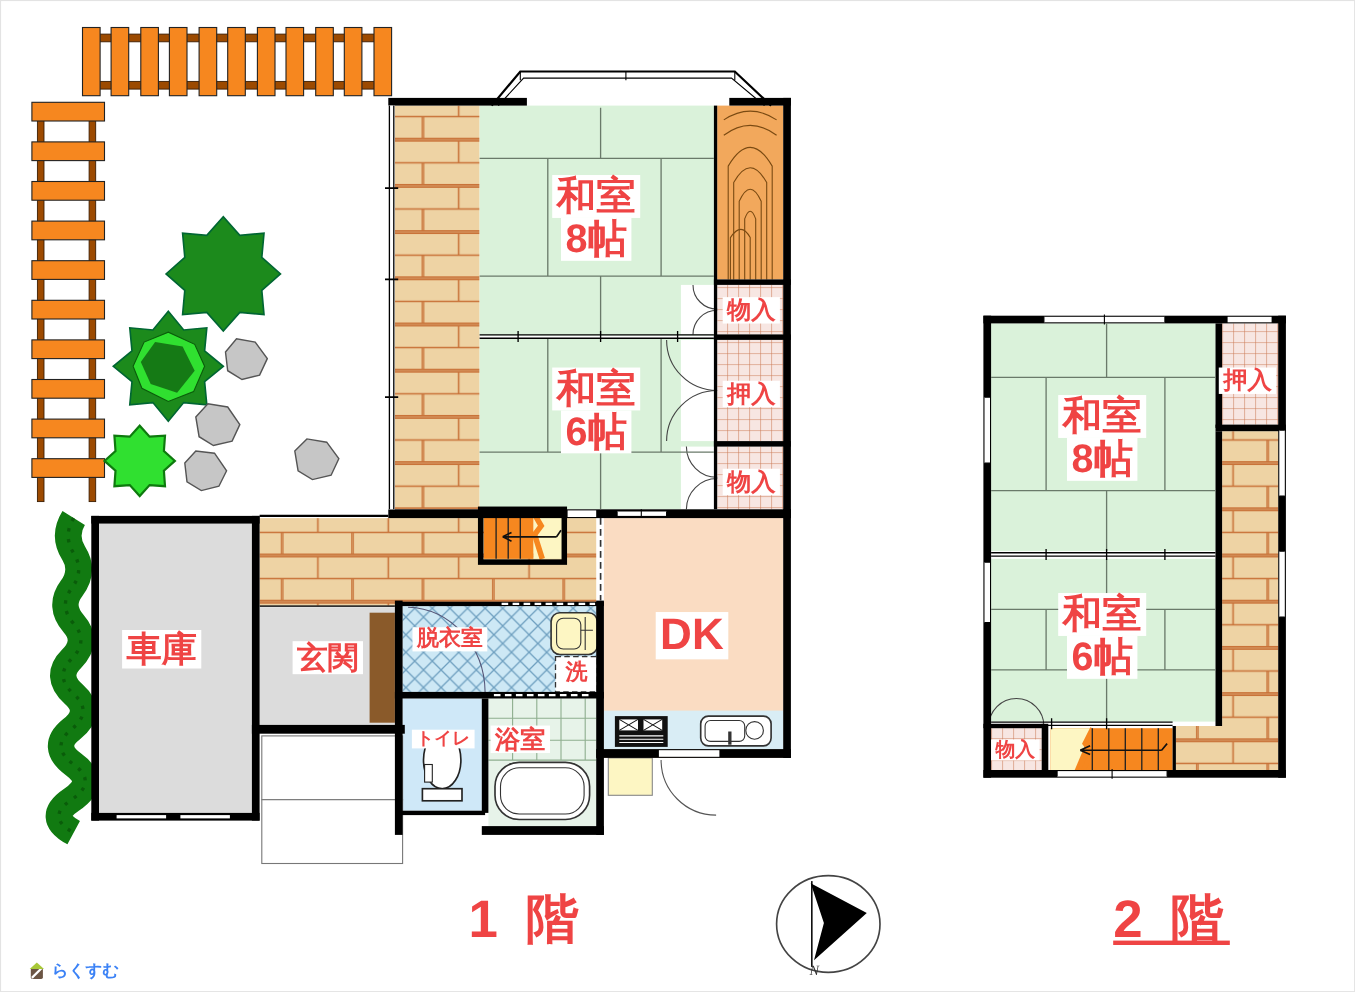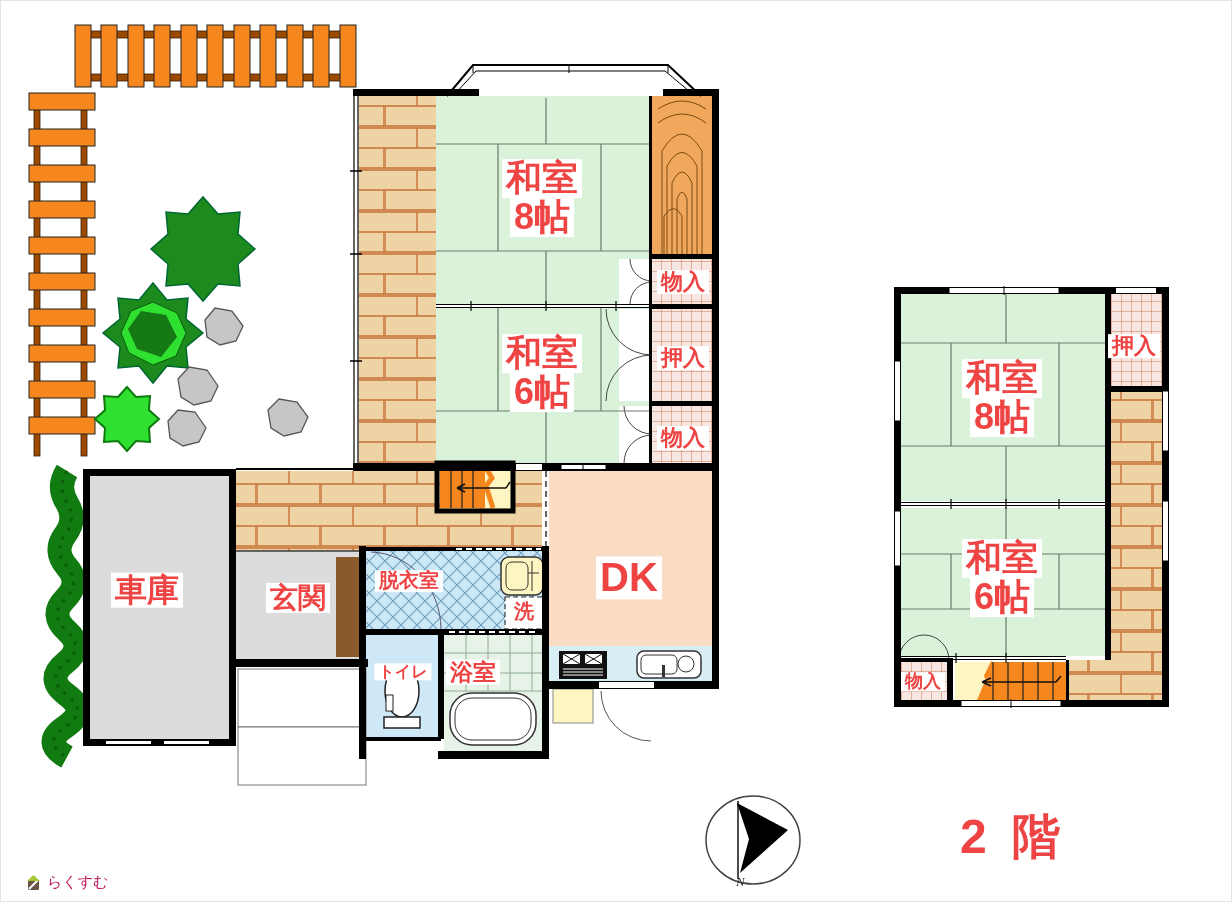--- a/index.html
+++ b/index.html
@@ -346,6 +346,9 @@
 <div class="lbl" style="left:628px;top:577px;font-size:40px;font-weight:700;">
   <span>DK</span>
     </div>
+<div class="lbl caption" style="left:478px;top:836px;">
+  <span>1 階</span>
+    </div>
 
 <div class="lbl room-big" style="left:1001px;top:397px;">
   <span>和室</span>

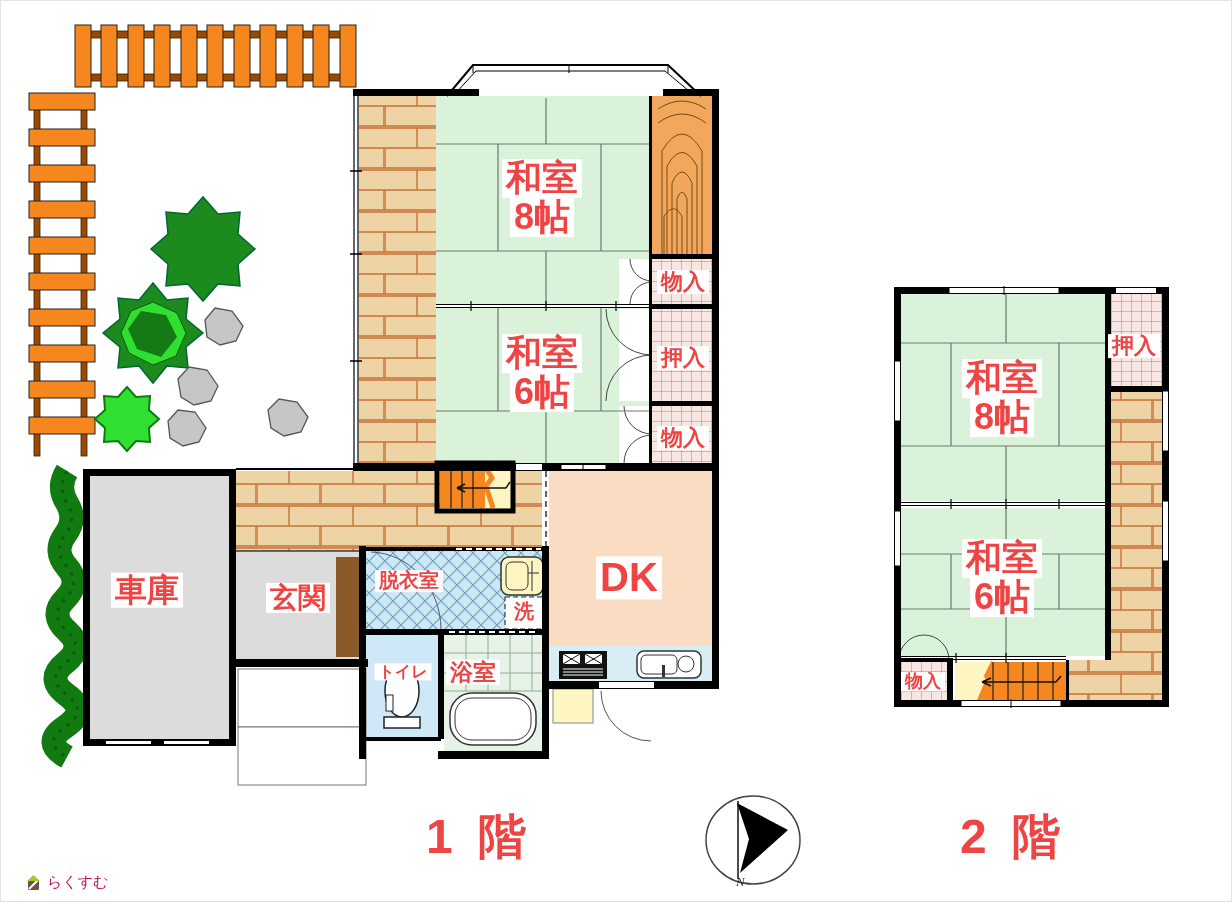--- a/index.html
+++ b/index.html
@@ -364,7 +364,7 @@
 <div class="lbl" style="left:922px;top:681px;font-size:18px;">
   <span>物入</span>
     </div>
-<div class="lbl caption" style="left:1012px;top:836px;">
+<div class="lbl caption" style="left:1064px;top:836px;text-decoration:underline;">
   <span>2 階</span>
     </div>
 

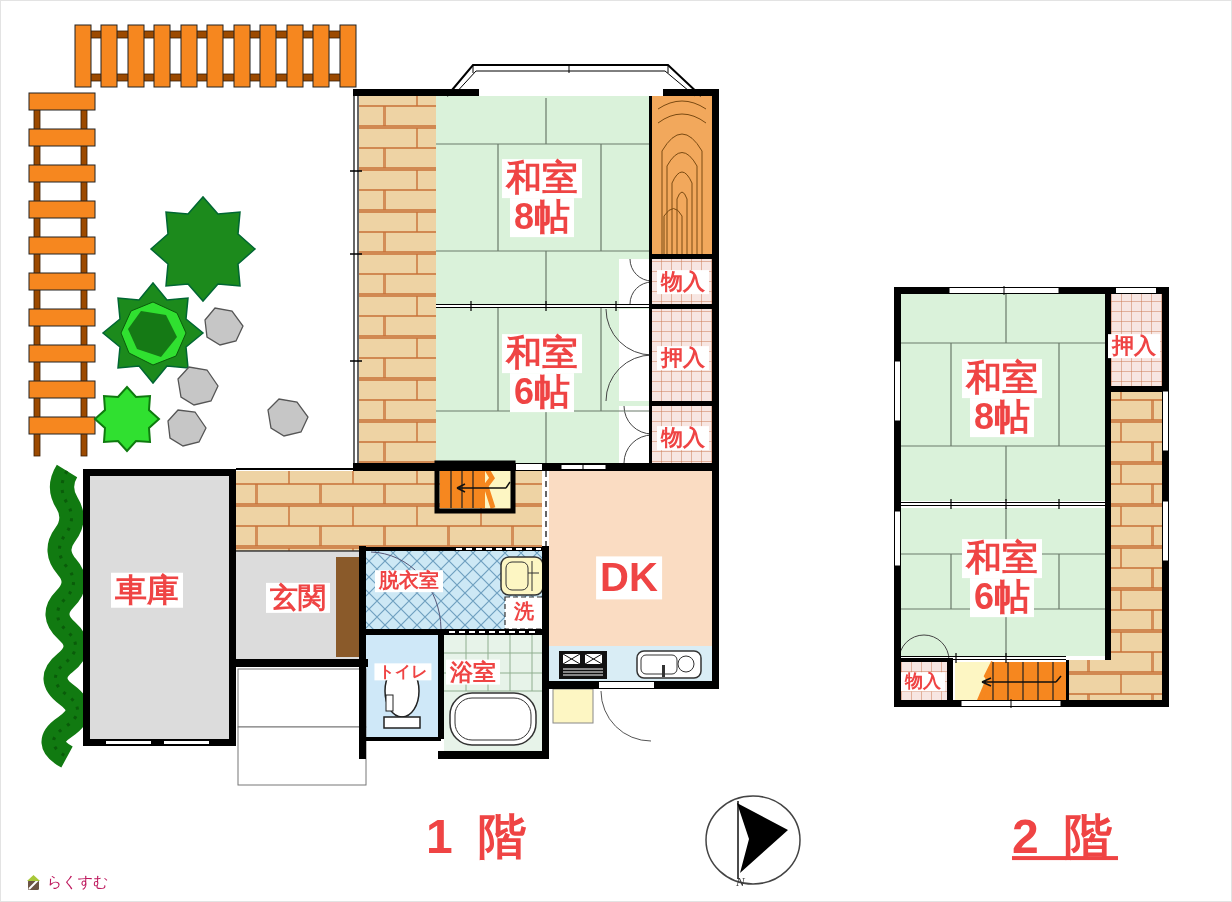--- a/index.html
+++ b/index.html
@@ -16,7 +16,7 @@
   .lbl.closet{font-size:22px;font-weight:600;}
   .lbl.small{font-size:16px;font-weight:600;}
   .watermark{position:absolute;left:24px;top:872px;z-index:3;display:flex;align-items:center;gap:5px;
-             color:#be185d;font-size:15px;font-weight:400;}
+             color:#3b82f6;font-size:15px;font-weight:700;}
   .north-label{position:absolute;z-index:3;left:735px;top:873px;font-size:13px;font-style:italic;
                font-family:"Liberation Serif","DejaVu Serif",serif;color:#333;}
 </style>

